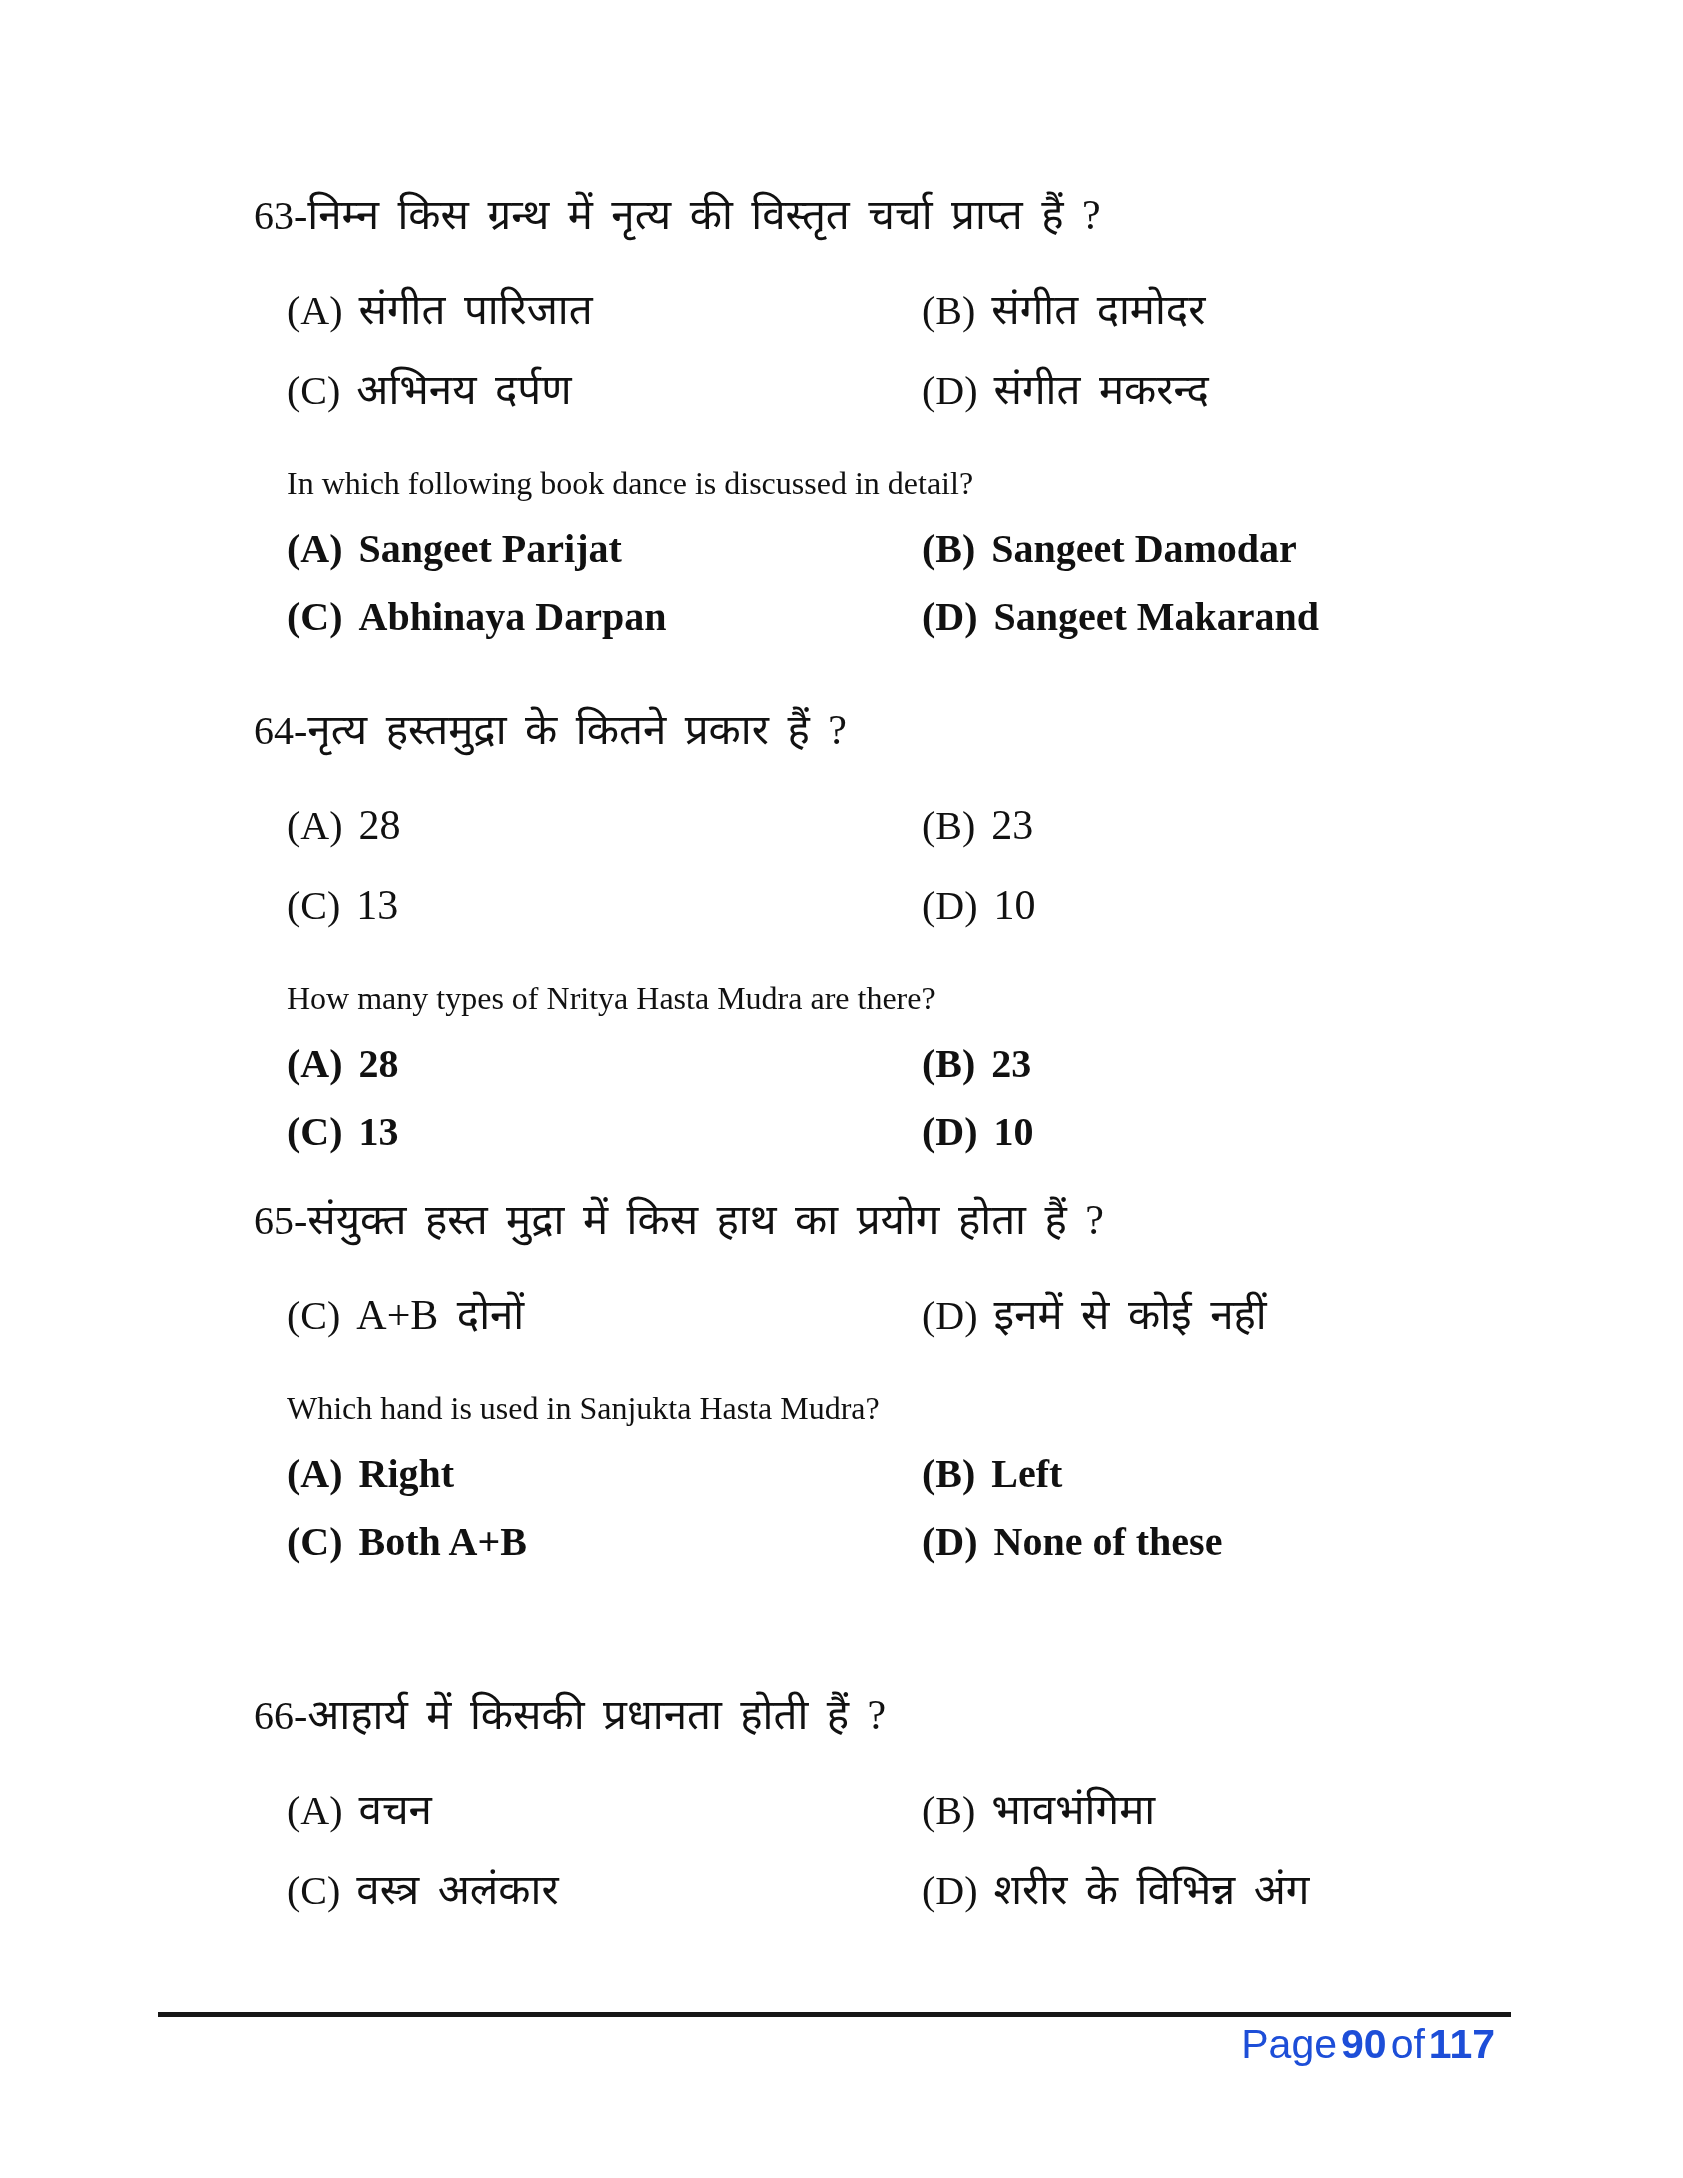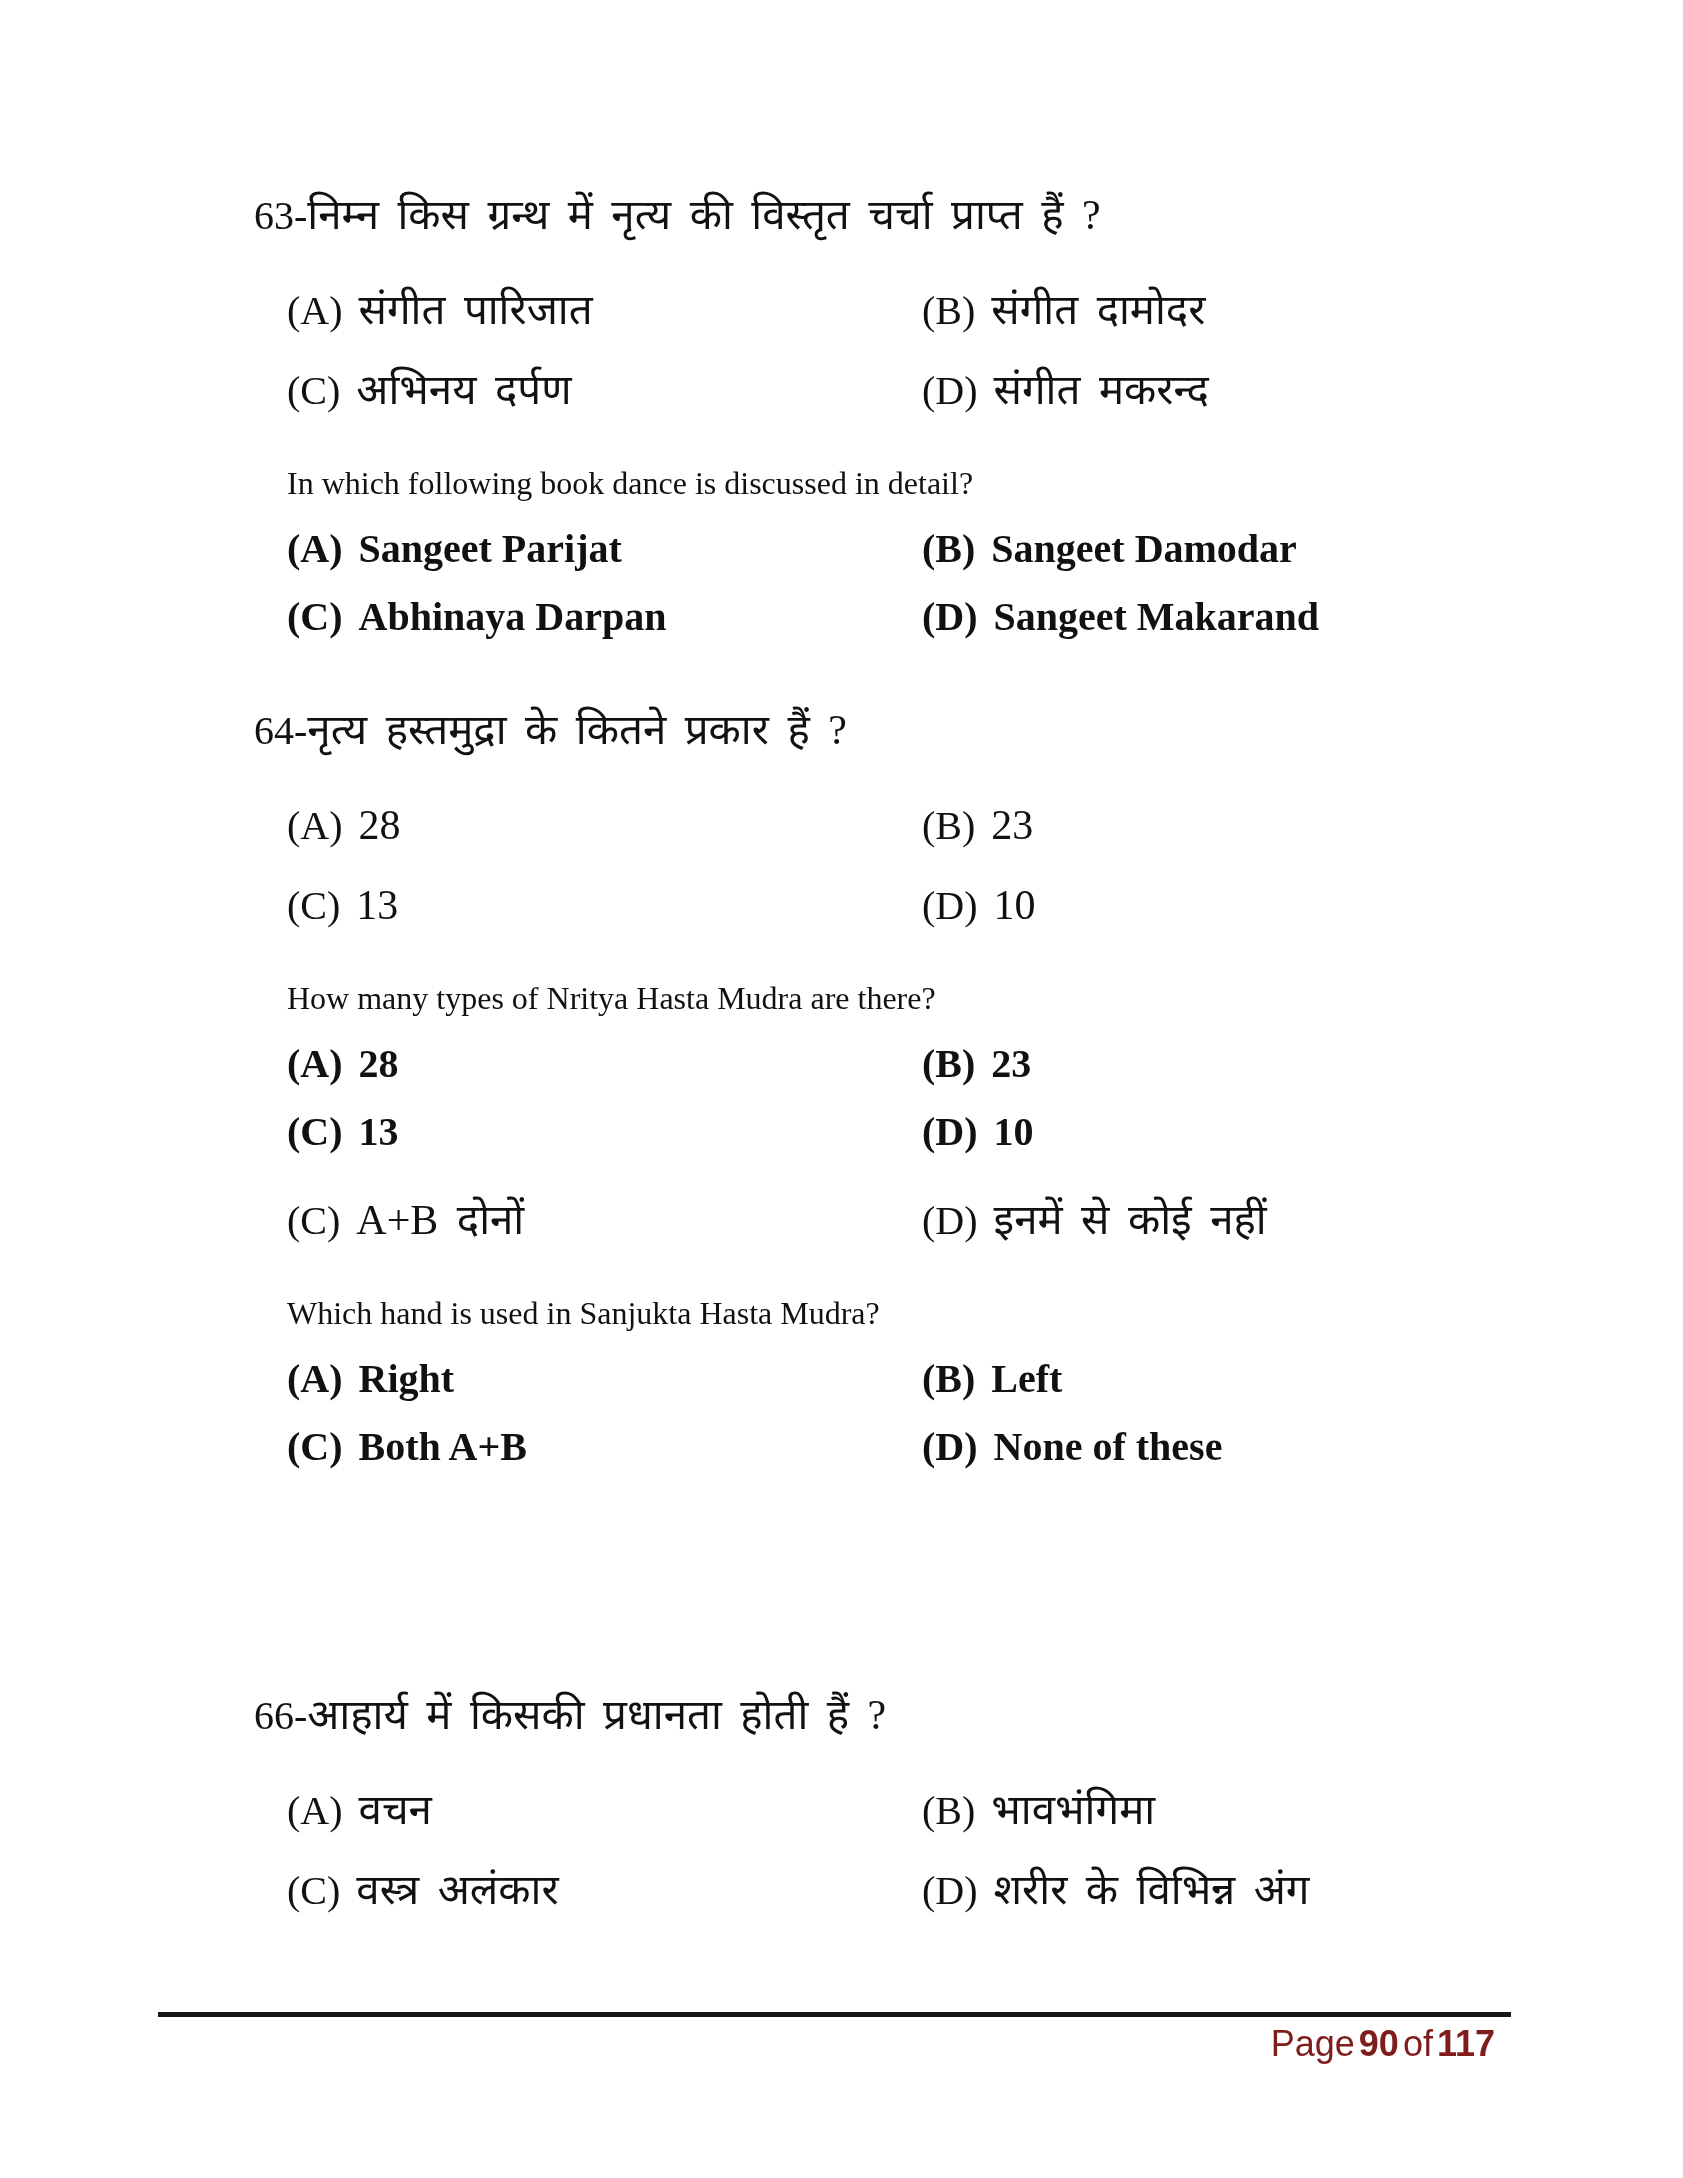--- a/index.html
+++ b/index.html
@@ -133,6 +133,7 @@
 </section>
 
 <section class="question-block" id="q65">
+  <p class="q-head"><span class="q-num">65-</span><span class="hindi-text">संयुक्त हस्त मुद्रा में किस हाथ का प्रयोग होता हैं ?</span></p>
   <div class="opts last-hindi">
     <p class="opt"><span class="opt-label">(C)</span><span class="hindi-text">A+B दोनों</span></p>
     <p class="opt"><span class="opt-label">(D)</span><span class="hindi-text">इनमें से कोई नहीं</span></p>

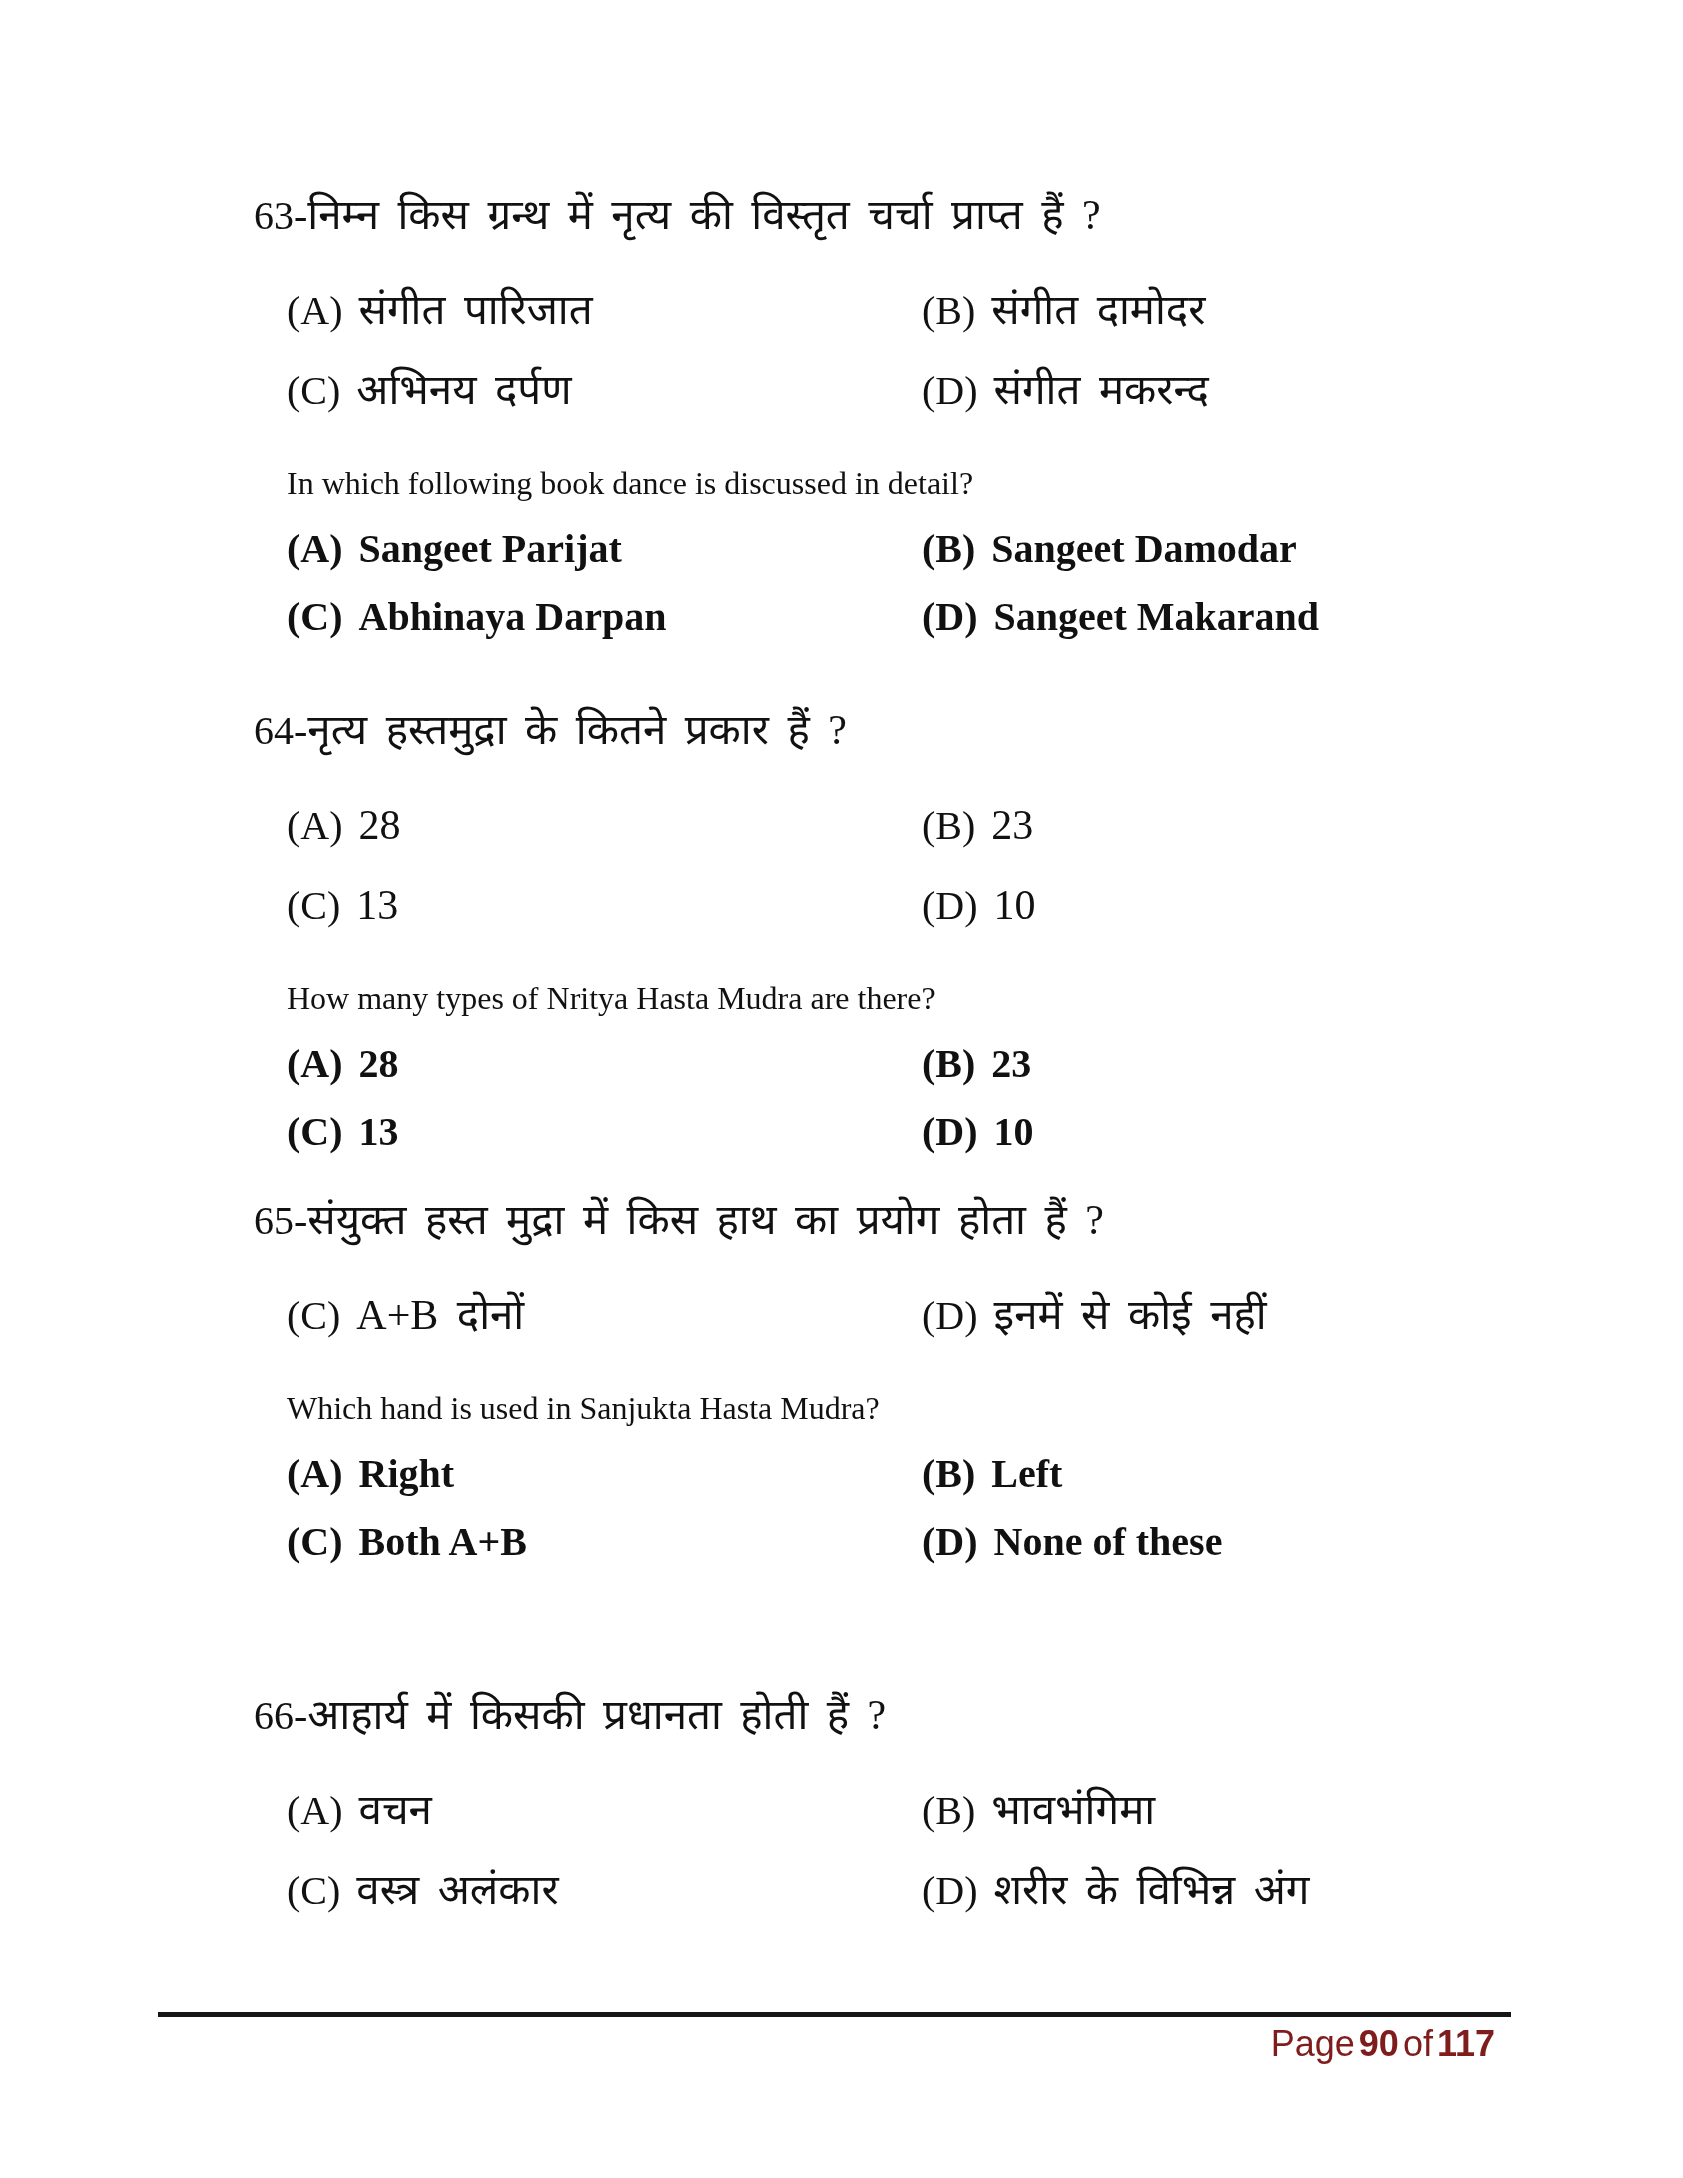--- a/index.html
+++ b/index.html
@@ -79,9 +79,9 @@
     top: 2024px;
     right: 188px;
     font-family: "Liberation Sans", sans-serif;
-    font-size: 36px;
+    font-size: 41px;
     line-height: 40px;
-    color: #7f1d1d;
+    color: #1d4ed8;
     white-space: nowrap;
   }
   .footer-text b { font-weight: bold; }

